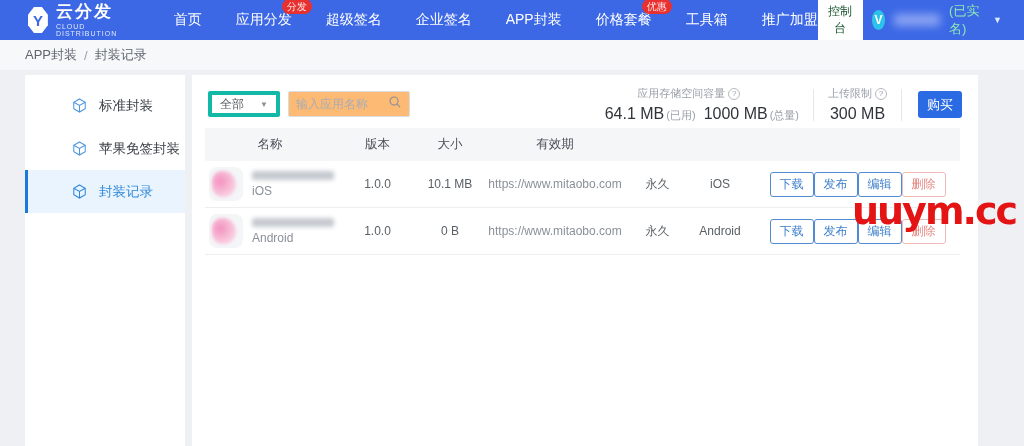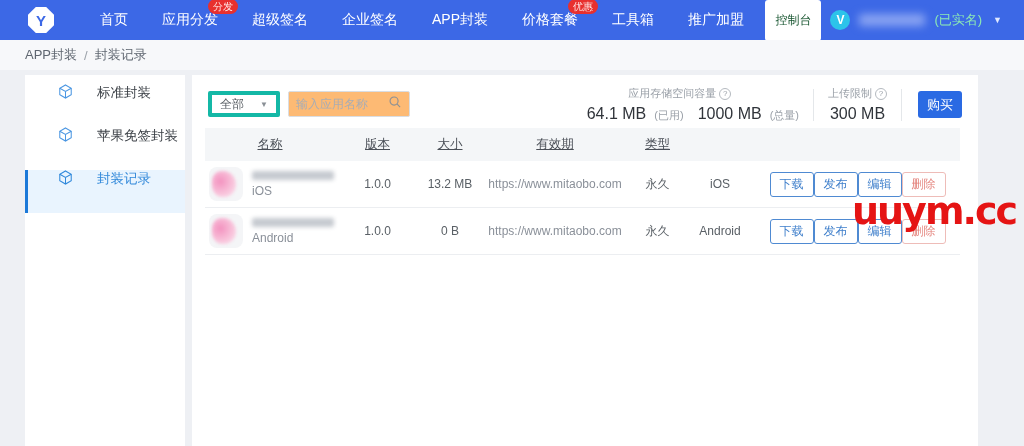--- a/index.html
+++ b/index.html
@@ -162,6 +162,10 @@
 <header class="navbar">
   <div class="logo">
     <div class="logo-mark">Y</div>
+    <div class="logo-text">
+      <div class="logo-title">云分发</div>
+      <div class="logo-sub">CLOUD DISTRIBUTION</div>
+    </div>
   </div>
   <nav class="nav-items">
     <div class="nav-item">首页</div>

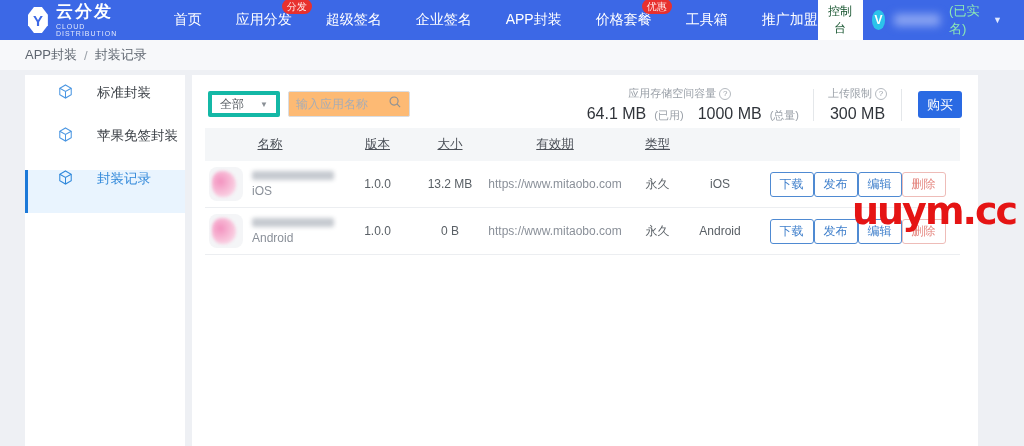--- a/index.html
+++ b/index.html
@@ -62,8 +62,8 @@
     background:#ffffff; padding-top:9px;
   }
   .side-item {
-    height:43px; display:flex; align-items:flex-start; gap:24px;
-    padding-left:30px; font-size:13.5px; color:#3a3f45; cursor:pointer;
+    height:43px; display:flex; align-items:center; gap:12px;
+    padding-left:44px; font-size:13.5px; color:#3a3f45; cursor:pointer;
     border-left:3px solid transparent;
   }
   .side-item.active {

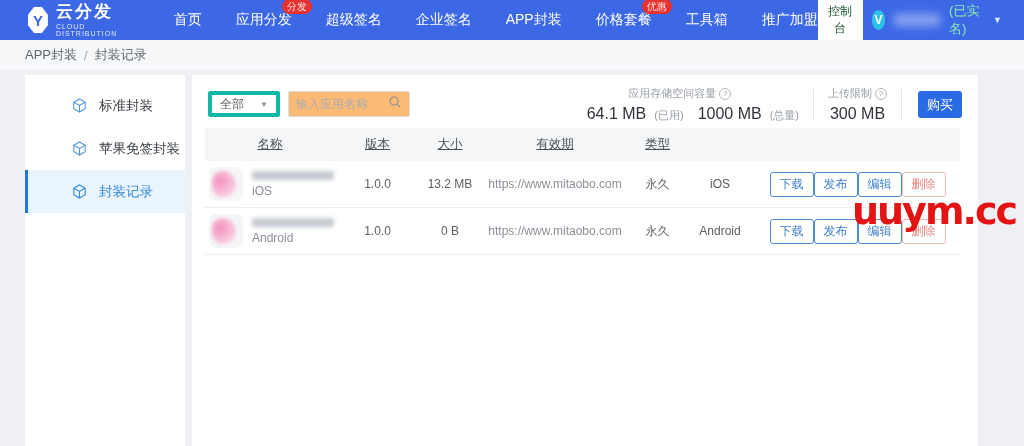--- a/index.html
+++ b/index.html
@@ -107,7 +107,7 @@
     font-size:8px; color:#9aa0a8; display:inline-flex; align-items:center;
     justify-content:center; line-height:1;
   }
-  .storage-values { display:flex; align-items:baseline; gap:8px; justify-content:center; }
+  .storage-values { display:flex; align-items:baseline; gap:2px; justify-content:center; }
   .val-big { font-size:16px; color:#30343a; }
   .val-small { font-size:11px; color:#9aa0a8; }
   .v-divider { width:1px; height:32px; background:#e4e7ea; margin:0 14px; }

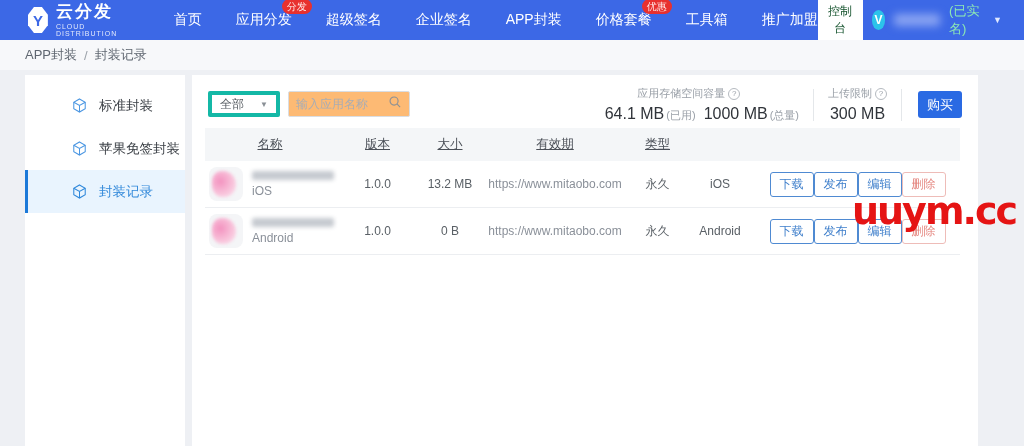--- a/index.html
+++ b/index.html
@@ -121,7 +121,7 @@
   .pack-table { position:absolute; top:53px; left:13px; width:755px; }
   .t-grid { display:grid; grid-template-columns:130px 85px 60px 150px 55px 70px 1fr; }
   .t-head {
-    background:#f4f6f8; height:33px; font-size:12.5px; color:#4a4f57;text-decoration:underline;
+    background:#f4f6f8; height:33px; font-size:12.5px; color:#4a4f57;
   }
   .t-head > div { display:flex; align-items:center; justify-content:center; }
   .t-row { height:47px; border-bottom:1px solid #eceef1; font-size:12px; color:#5a6066; }

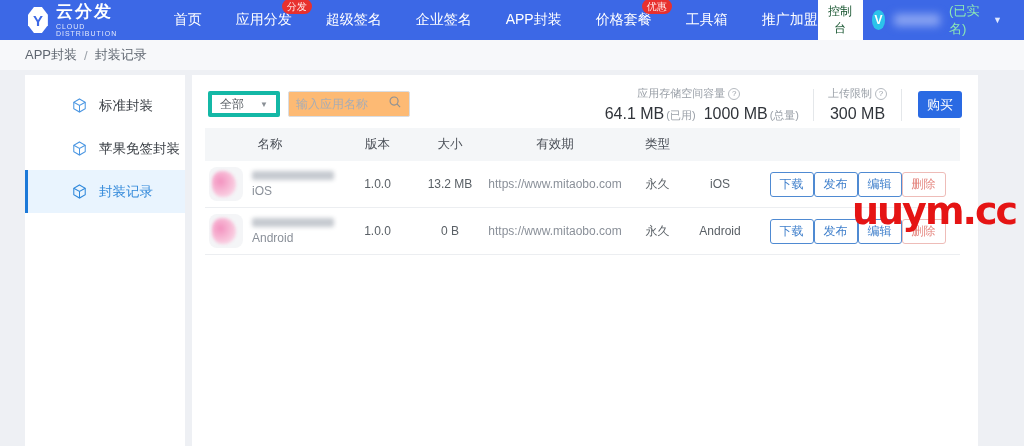--- a/index.html
+++ b/index.html
@@ -284,7 +284,6 @@
       <div>版本</div>
       <div>大小</div>
       <div>有效期</div>
-      <div>类型</div>
     </div>
 
     <div class="t-grid t-row">

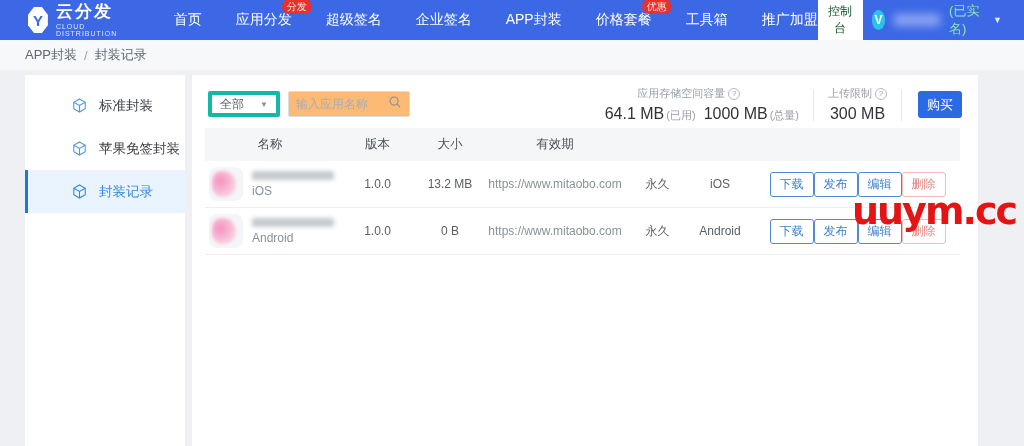--- a/index.html
+++ b/index.html
@@ -297,7 +297,7 @@
         </div>
       </div>
       <div>1.0.0</div>
-      <div>13.2 MB</div>
+      <div>10.1 MB</div>
       <div class="cell-url">https://www.mitaobo.com</div>
       <div>永久</div>
       <div>iOS</div>

